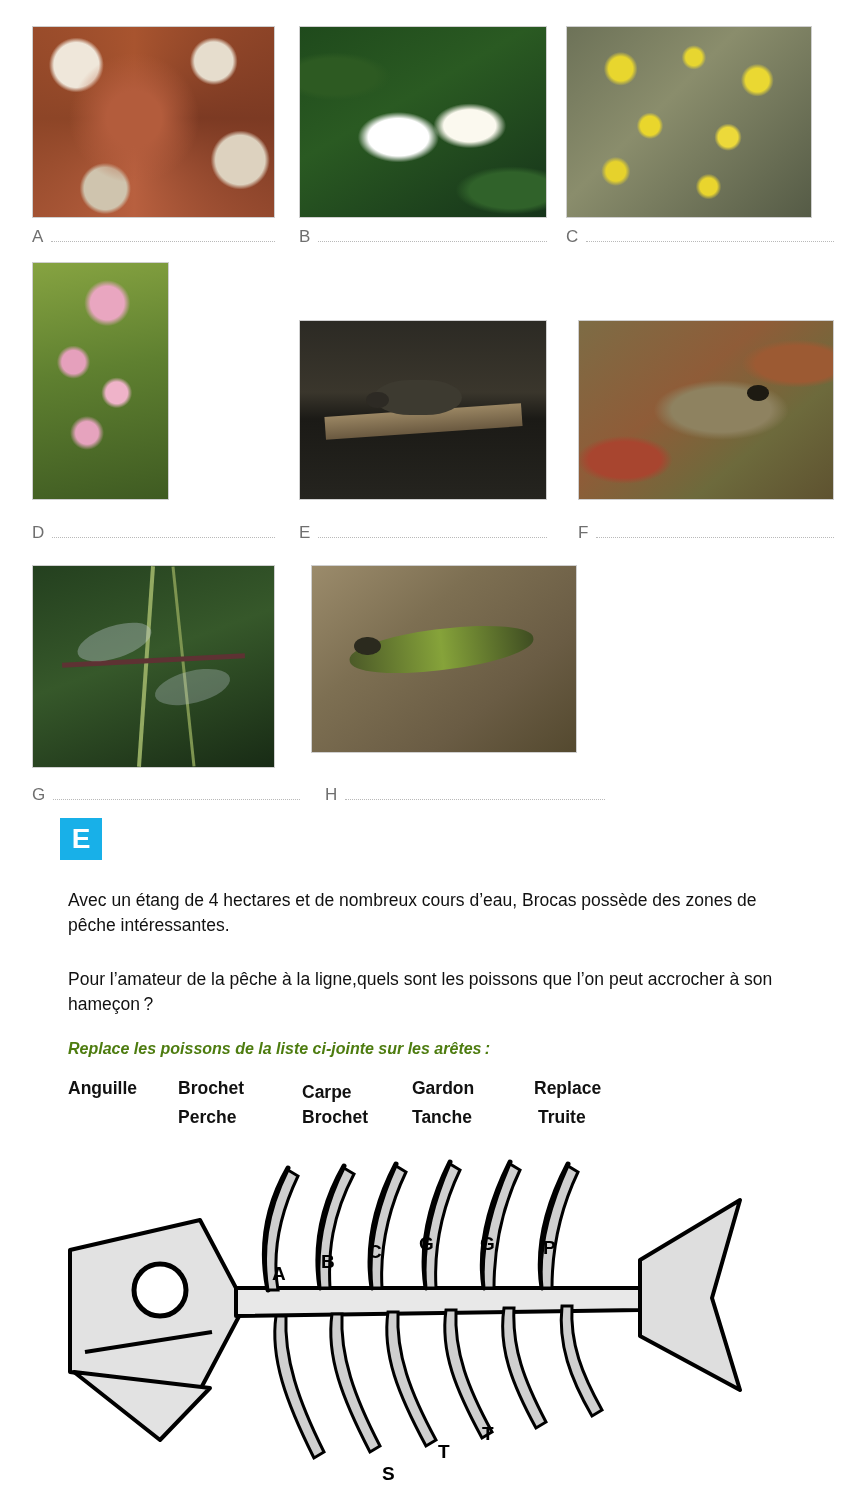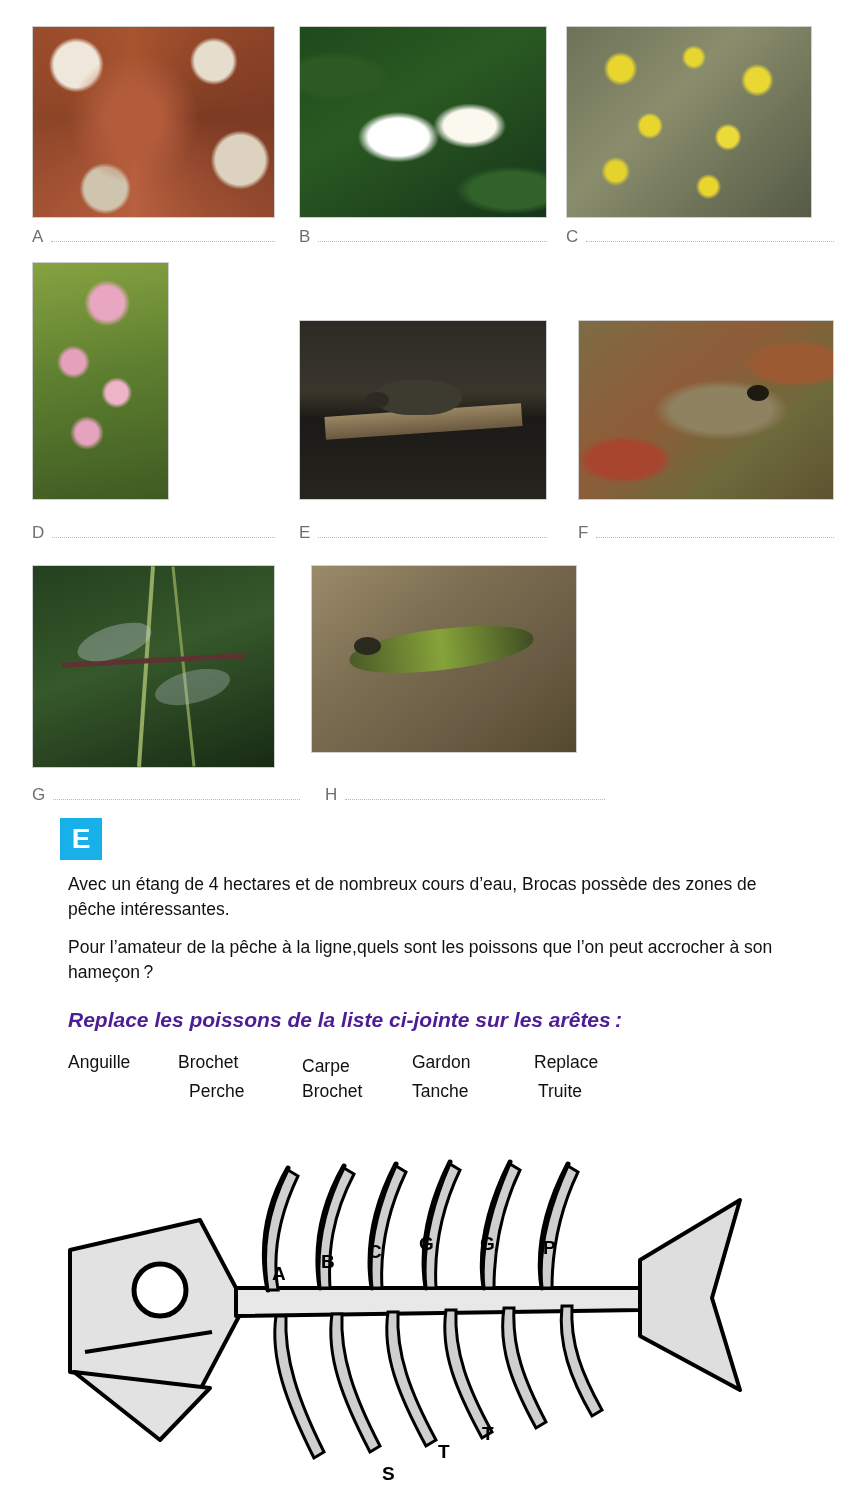--- a/index.html
+++ b/index.html
@@ -87,7 +87,7 @@
     line-height: 1.45;
     color: #111;
   }
-  .para { margin-top: 12px; }
+  .para { margin-top: 28px; }
   .instruction {
     padding: 0 52px 0 68px;
     margin-top: 22px;

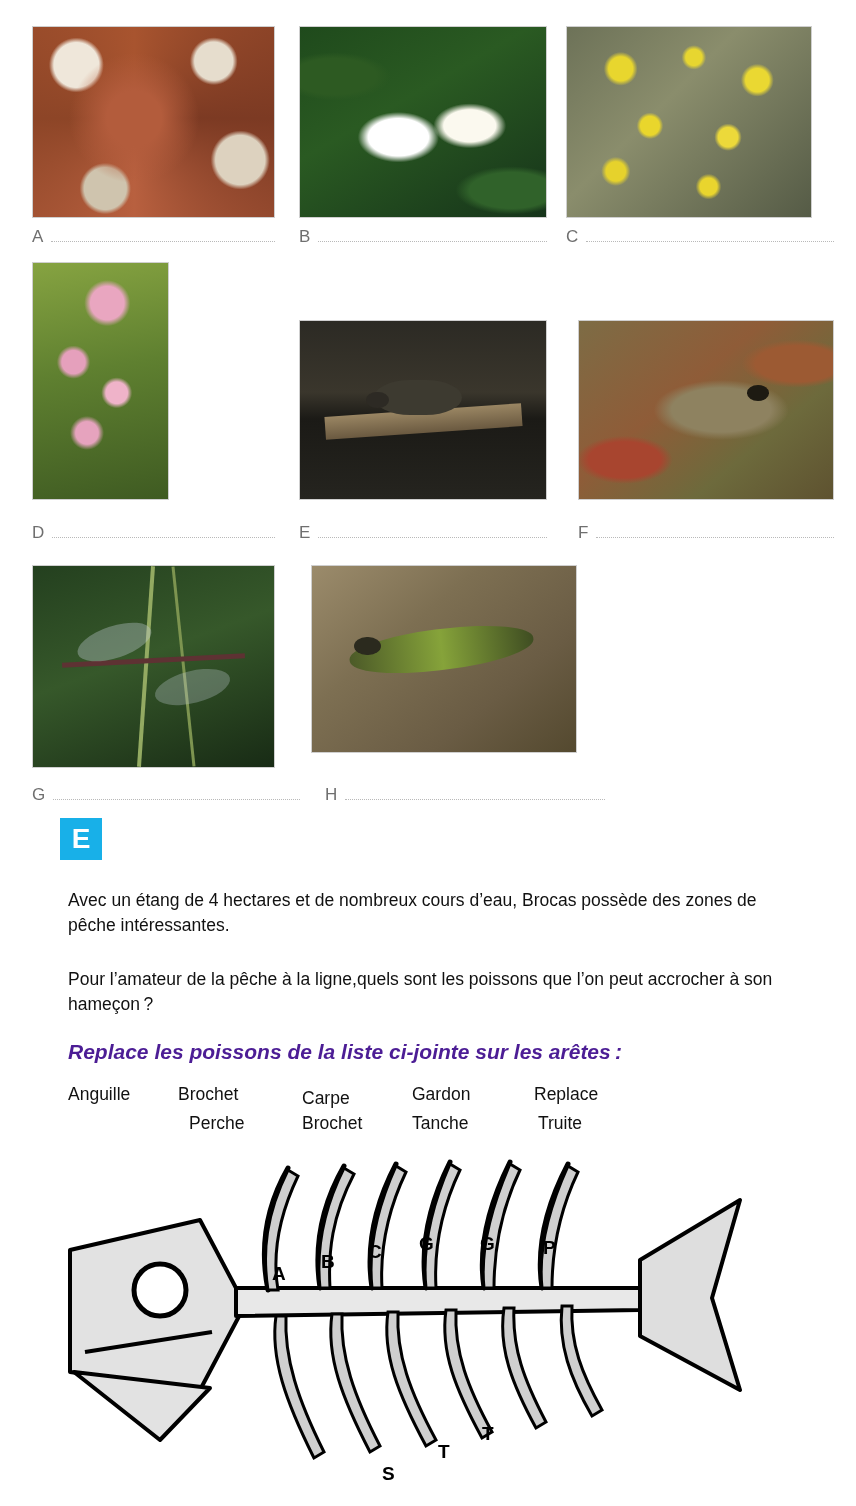--- a/index.html
+++ b/index.html
@@ -91,10 +91,10 @@
   .instruction {
     padding: 0 52px 0 68px;
     margin-top: 22px;
-    font-size: 21px;
+    font-size: 16px;
     font-weight: bold;
     font-style: italic;
-    color: #4c1d95;
+    color: #4d7c0f;
   }
 
   .fish-words {

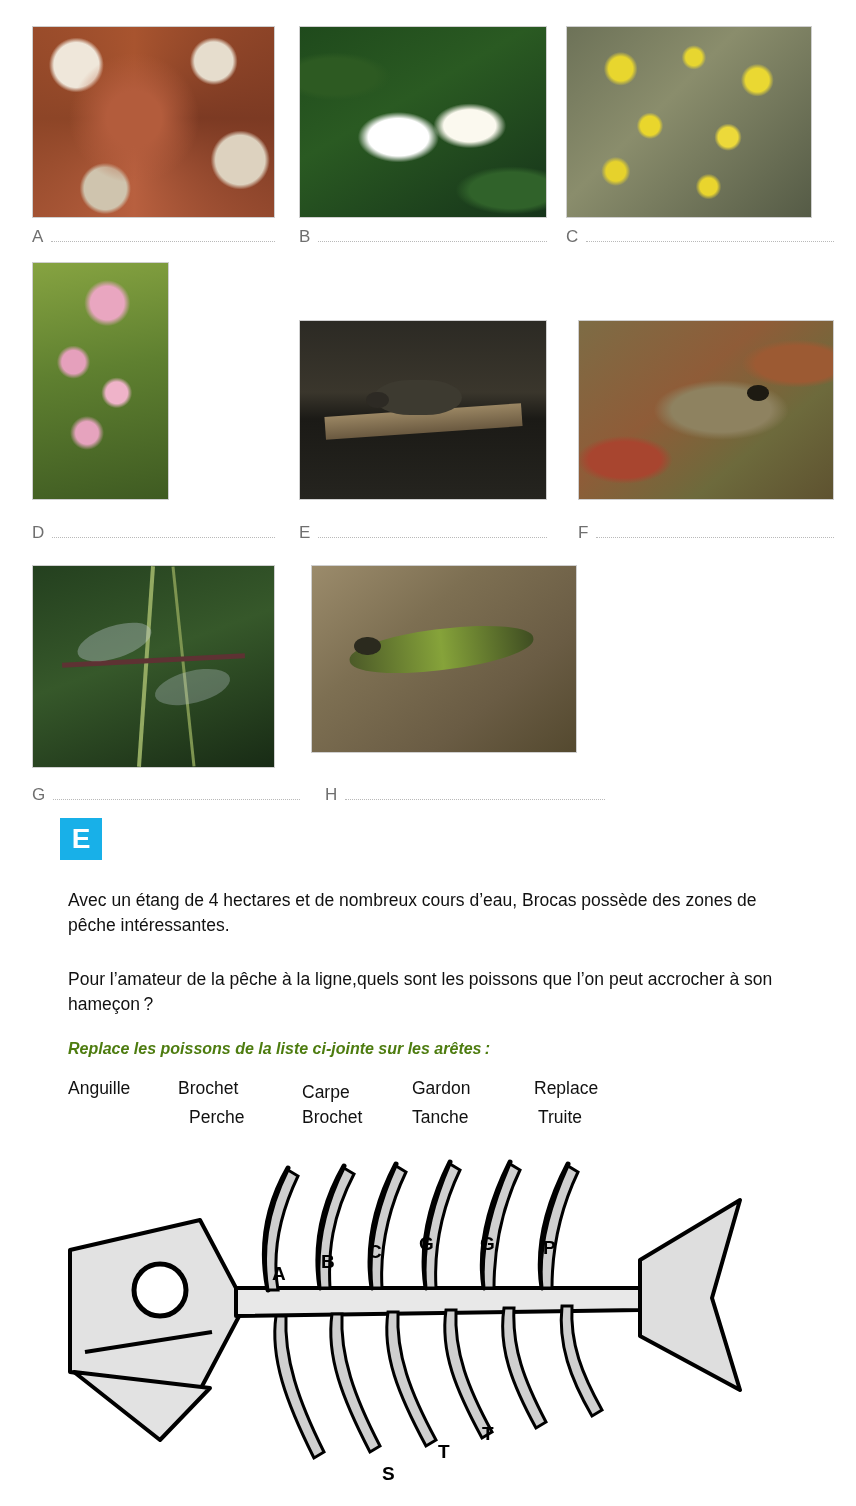--- a/index.html
+++ b/index.html
@@ -105,7 +105,7 @@
     position: relative;
     height: 64px;
   }
-  .fw { position: absolute; white-space: nowrap; }
+  .fw { position: absolute; white-space: nowrap; font-weight: bold; }
 
   
   .fish-wrap {

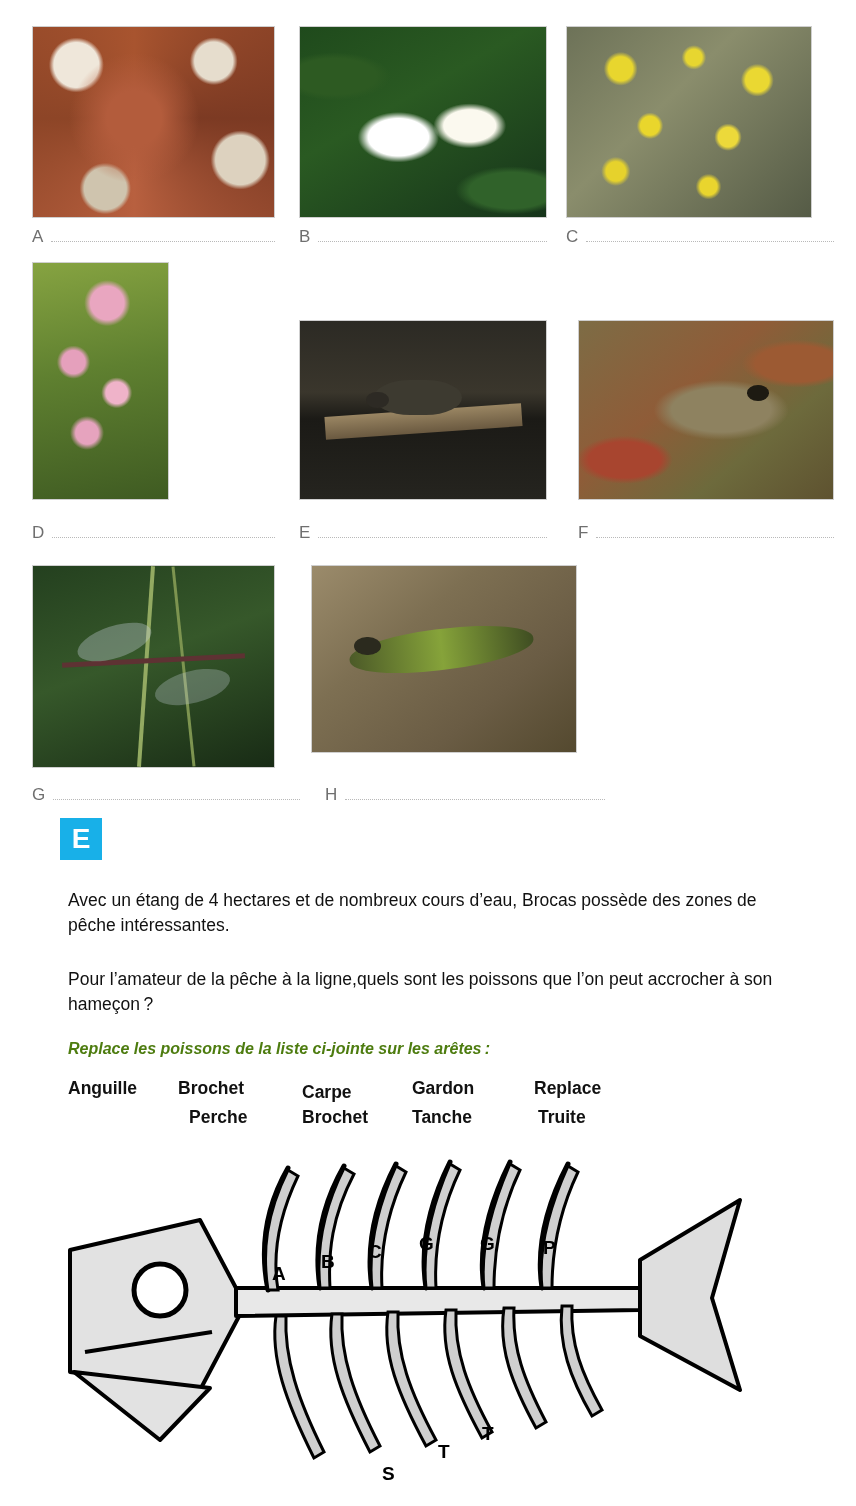--- a/index.html
+++ b/index.html
@@ -273,7 +273,7 @@
     <span class="fw" style="left:412px; top:0;">Gardon</span>
     <span class="fw" style="left:534px; top:0;">Replace</span>
 
-    <span class="fw" style="left:189px; top:29px;">Perche</span>
+    <span class="fw" style="left:178px; top:29px;">Perche</span>
     <span class="fw" style="left:302px; top:29px;">Brochet</span>
     <span class="fw" style="left:412px; top:29px;">Tanche</span>
     <span class="fw" style="left:538px; top:29px;">Truite</span>

